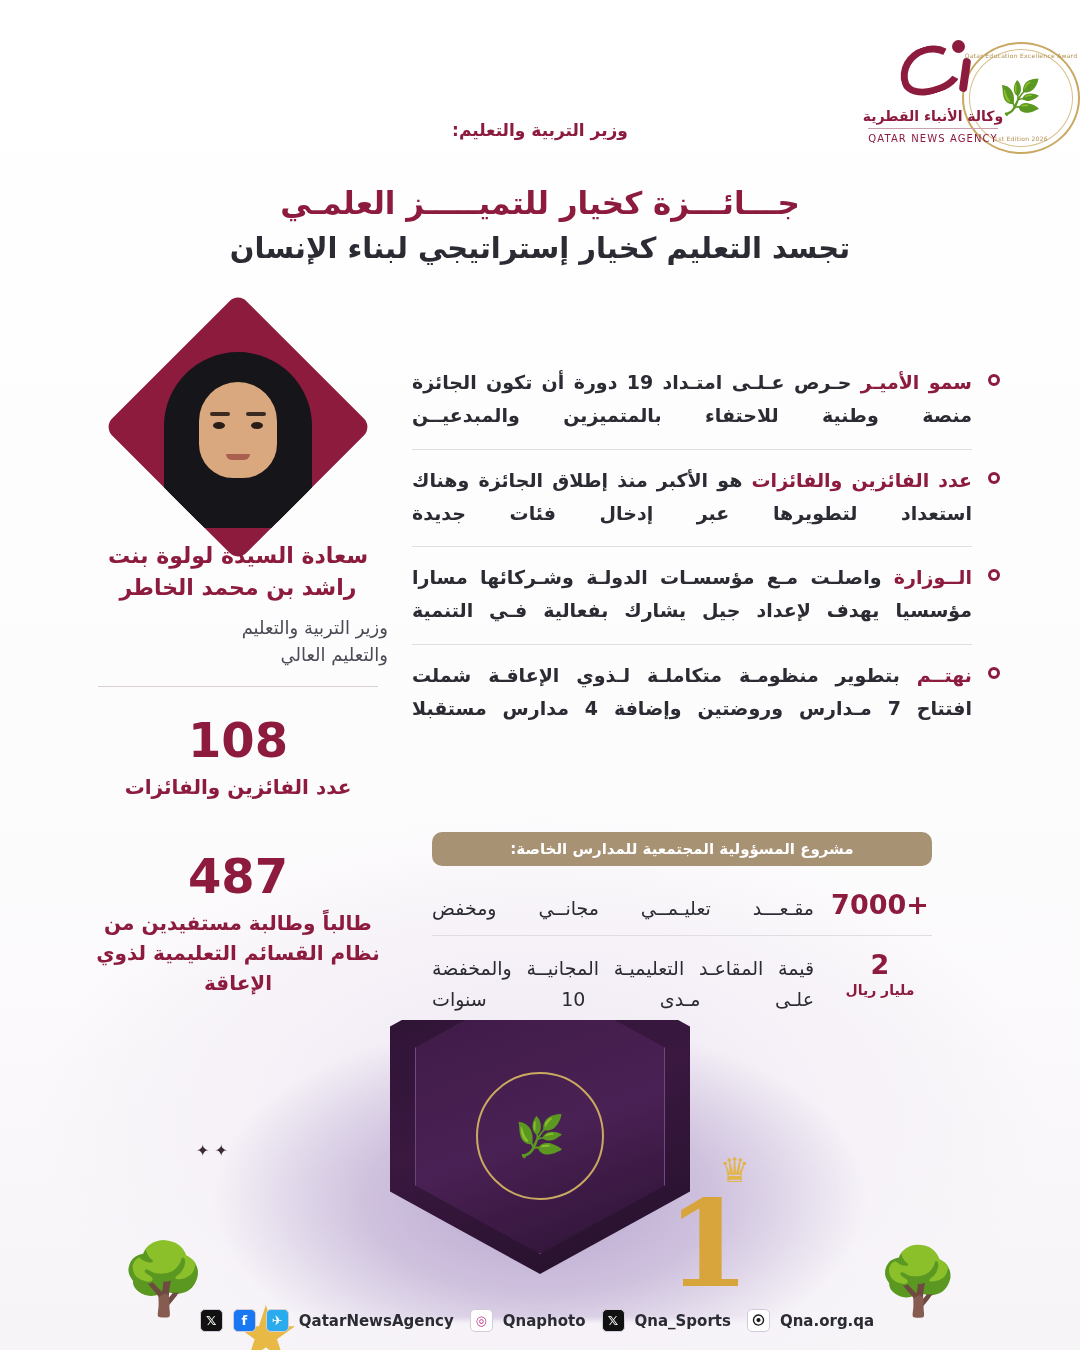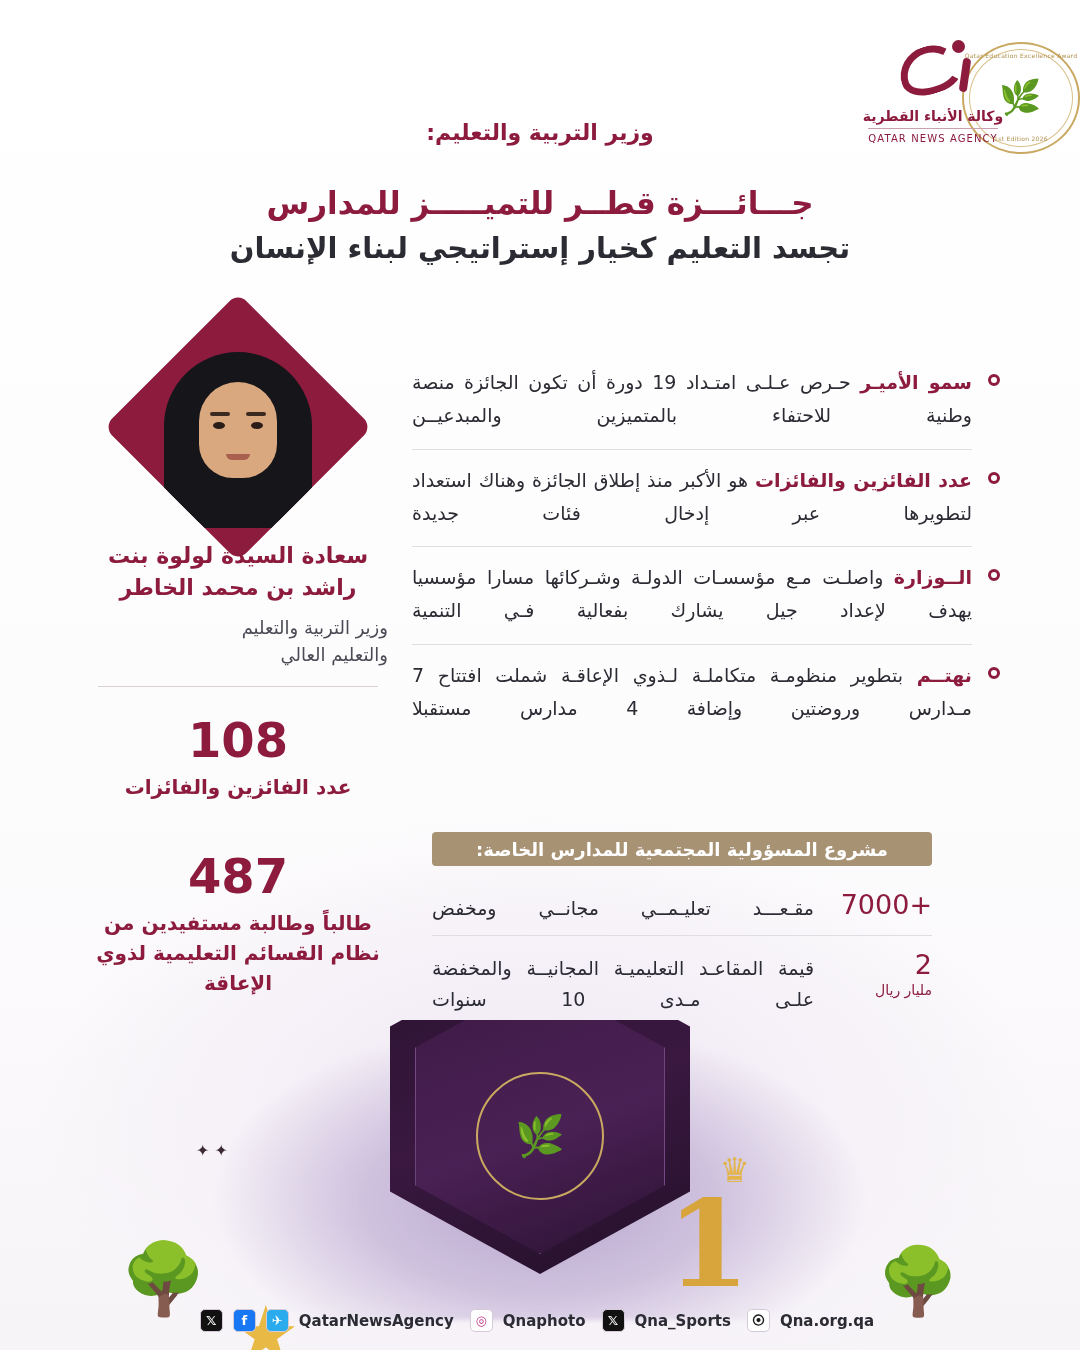--- a/index.html
+++ b/index.html
@@ -71,7 +71,7 @@
   
   .kicker {
     position: absolute; top: 120px; right: 0; left: 0; text-align: center;
-    font-size: 22px; font-weight: bold; color: #8c1b3e;
+    font-size: 17px; font-weight: bold; color: #8c1b3e;
   }
   .headline {
     position: absolute; top: 180px; right: 90px; left: 90px; text-align: center;

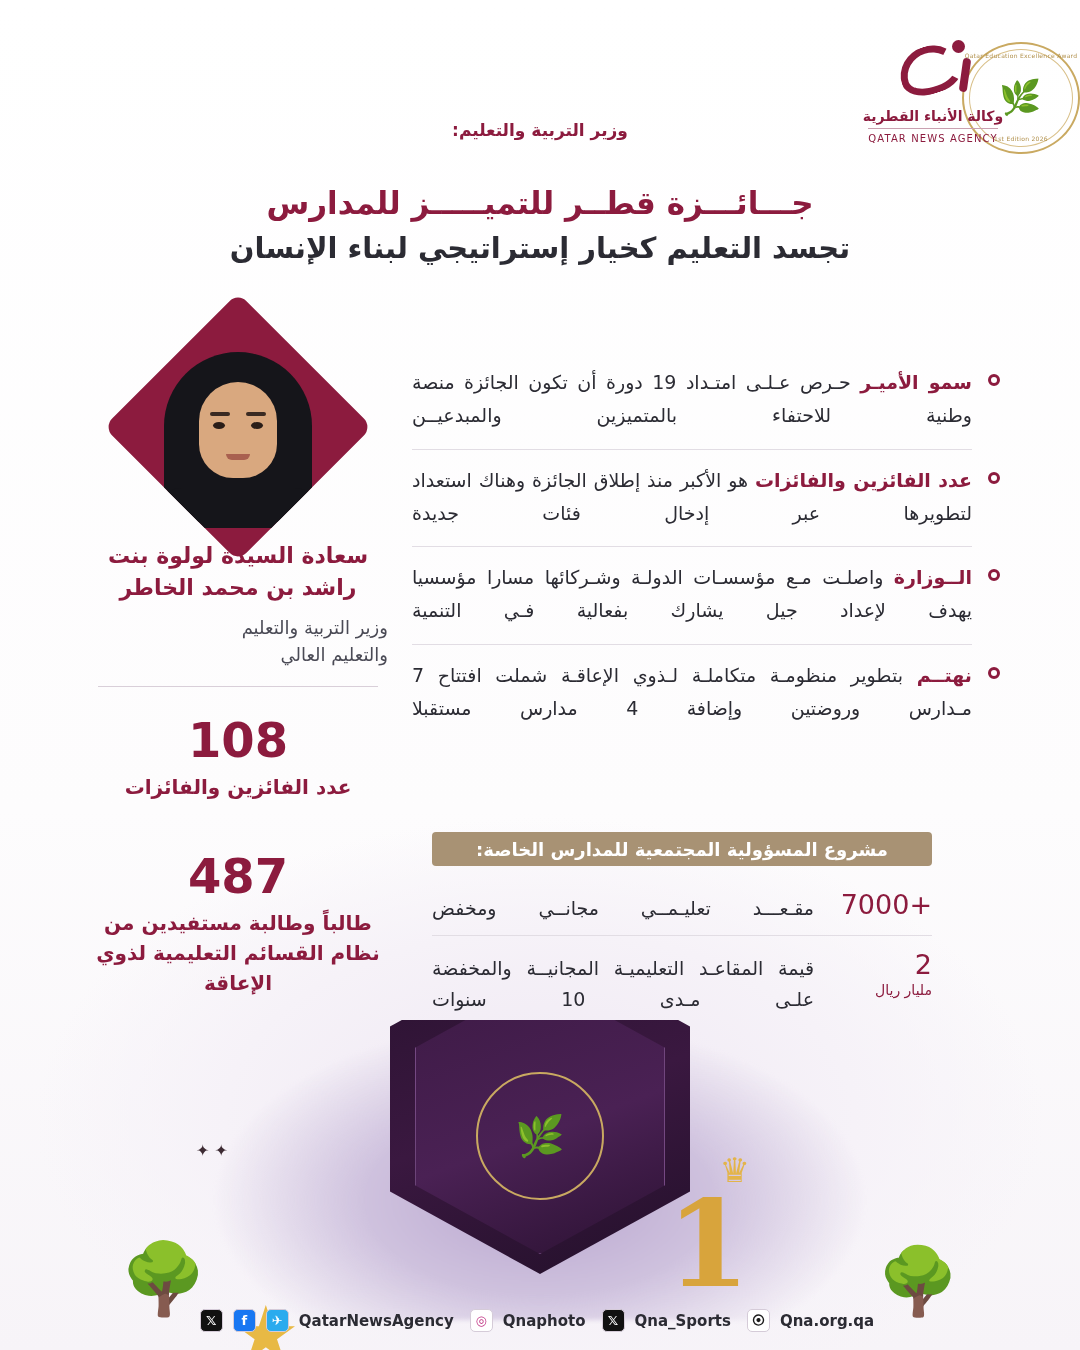--- a/index.html
+++ b/index.html
@@ -294,7 +294,7 @@
 
   <div class="kicker">وزير التربية والتعليم:</div>
   <div class="headline">
-    <div class="l1">جـــائـــزة قطــر للتميـــــز للمدارس</div>
+    <div class="l1">جـــائـــزة كخيار للتميـــــز العلمـي</div>
     <div class="l2">تجسد التعليم كخيار إستراتيجي لبناء الإنسان</div>
   </div>
 

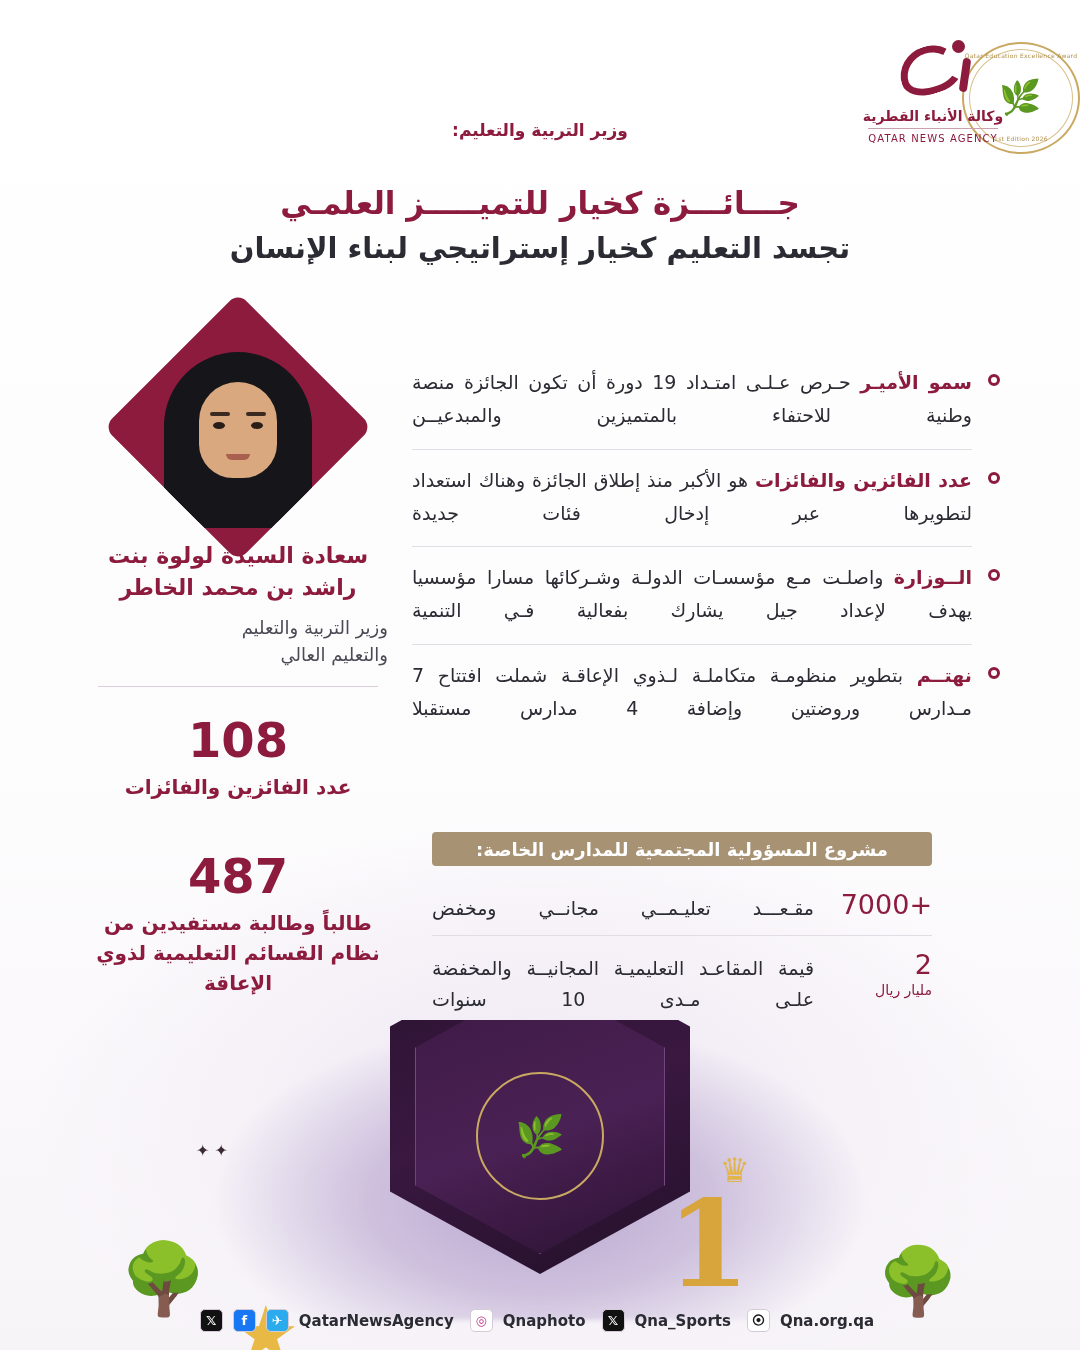--- a/index.html
+++ b/index.html
@@ -82,7 +82,7 @@
 
   
   .bullets {
-    position: absolute; top: 352px; right: 108px; width: 560px;
+    position: absolute; top: 352px; right: 108px; width: 560px; font-weight: bold;
   }
   .bullet-row {
     position: relative; padding: 14px 0 16px 0;

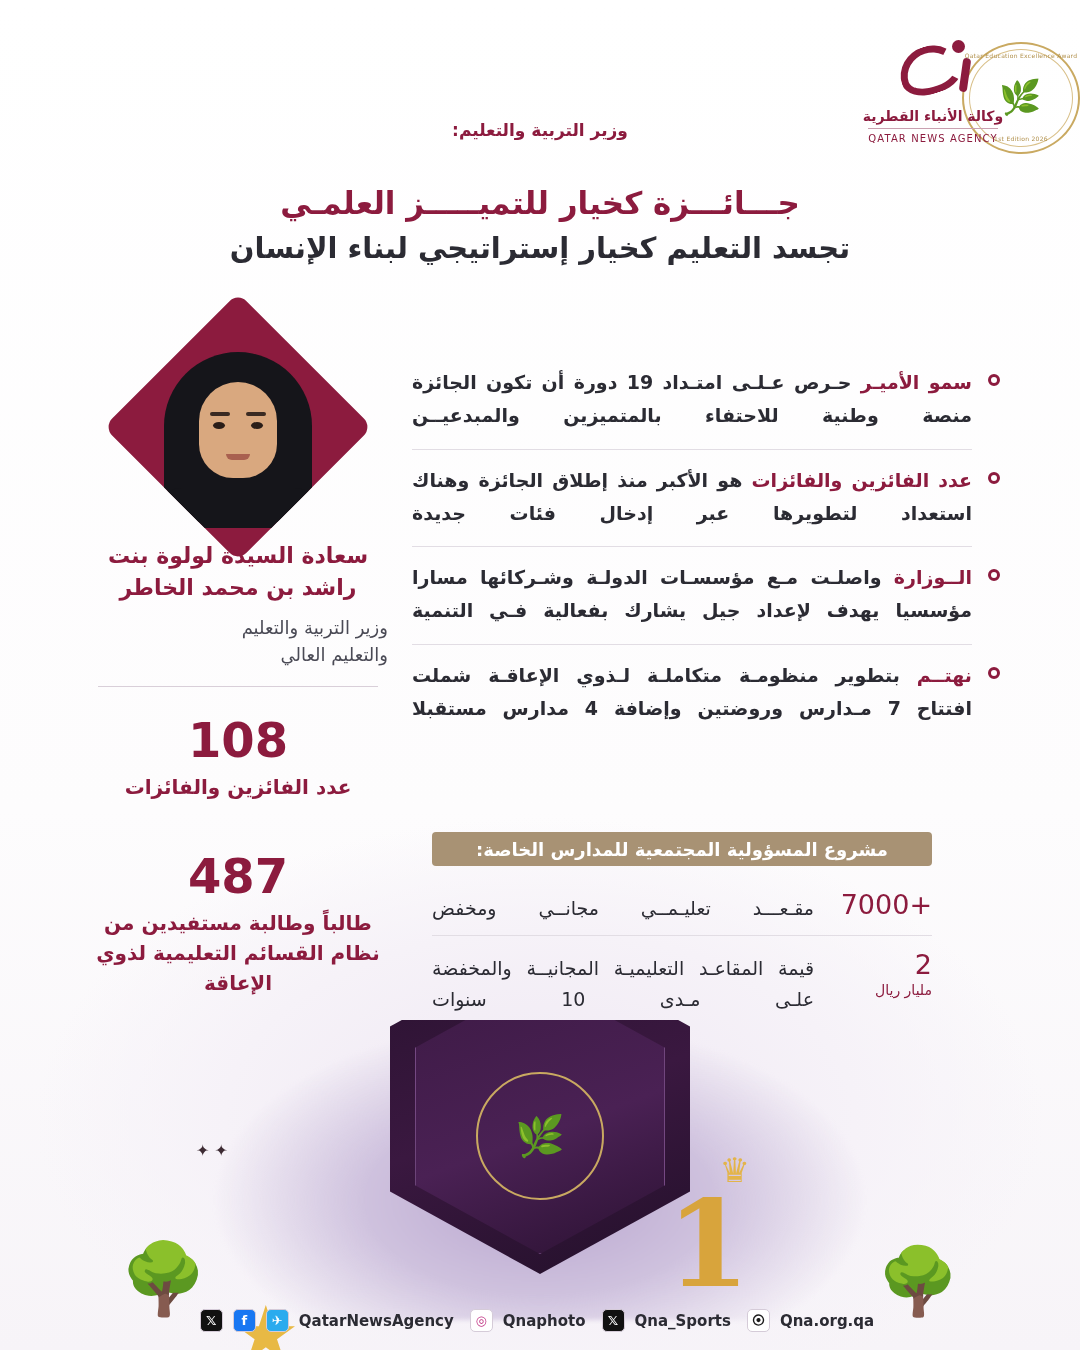--- a/index.html
+++ b/index.html
@@ -103,9 +103,9 @@
   
   .resp-banner {
     position: absolute; top: 832px; right: 148px; width: 500px; height: 34px;
-    background: #a89274; color: #ffffff; font-size: 18px; font-weight: bold;
+    background: #a89274; color: #ffffff; font-size: 15px; font-weight: bold;
     display: flex; align-items: center; justify-content: center;
-    border-radius: 4px;
+    border-radius: 10px;
   }
   .resp-list {
     position: absolute; top: 876px; right: 148px; width: 500px;

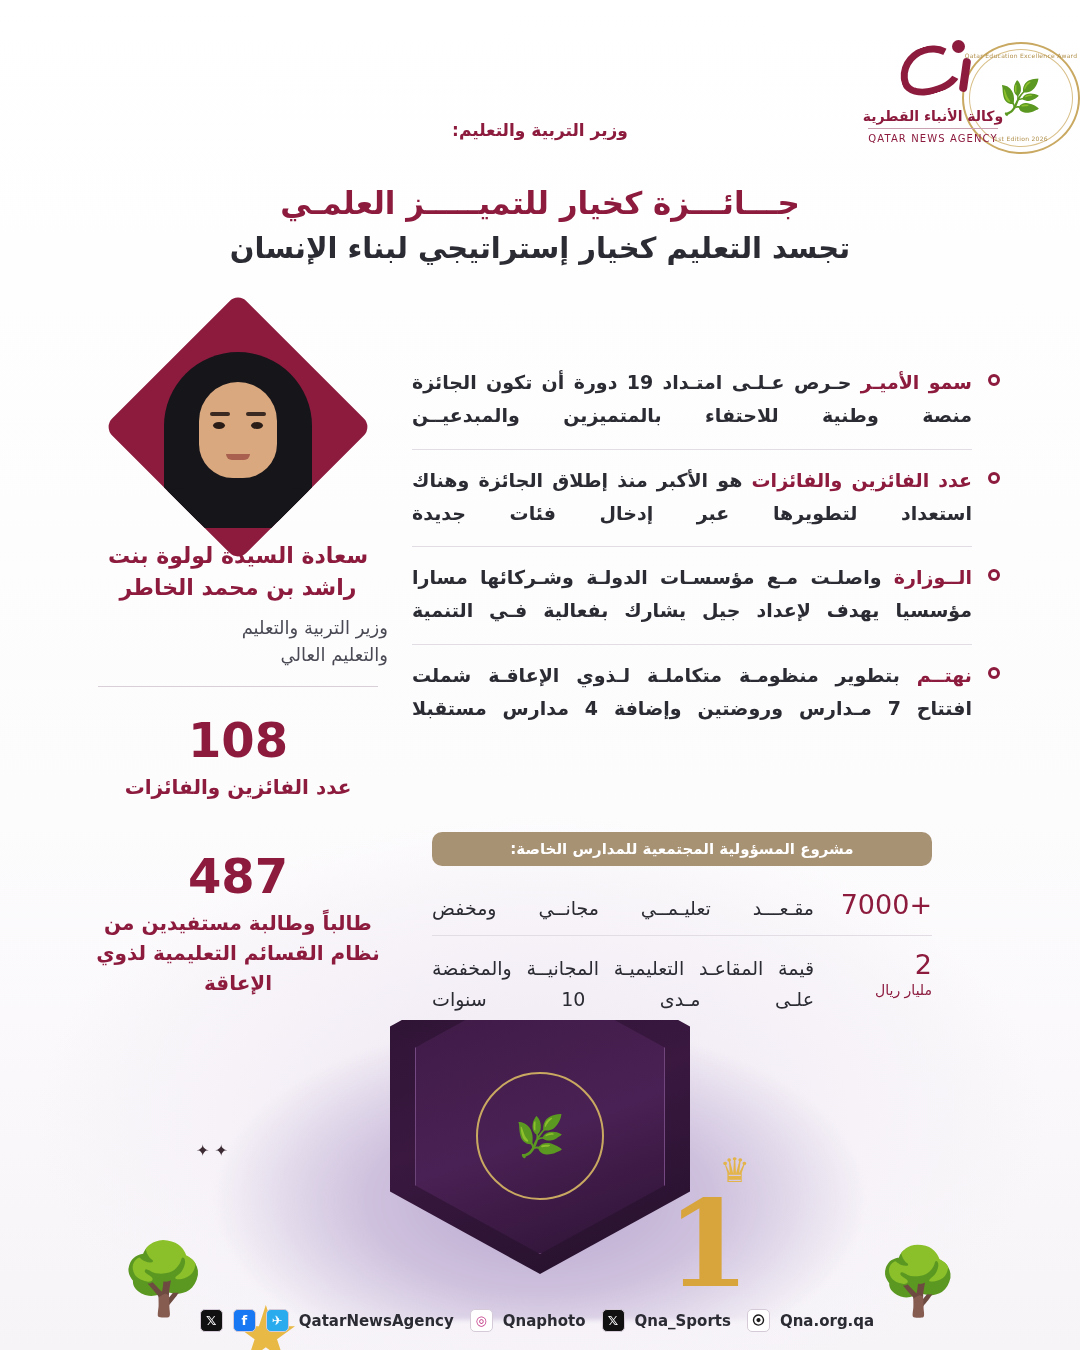--- a/index.html
+++ b/index.html
@@ -116,8 +116,8 @@
   }
   .resp-row:last-child { border-bottom: none; }
   .resp-num {
-    font-size: 27px; font-weight: normal; color: #8c1b3e; min-width: 104px;
-    line-height: 1.25;
+    font-size: 27px; font-weight: bold; color: #8c1b3e; min-width: 104px;
+    text-align: center; line-height: 1.25;
   }
   .resp-num .unit { display:block; font-size: 14px; }
   .resp-txt {

